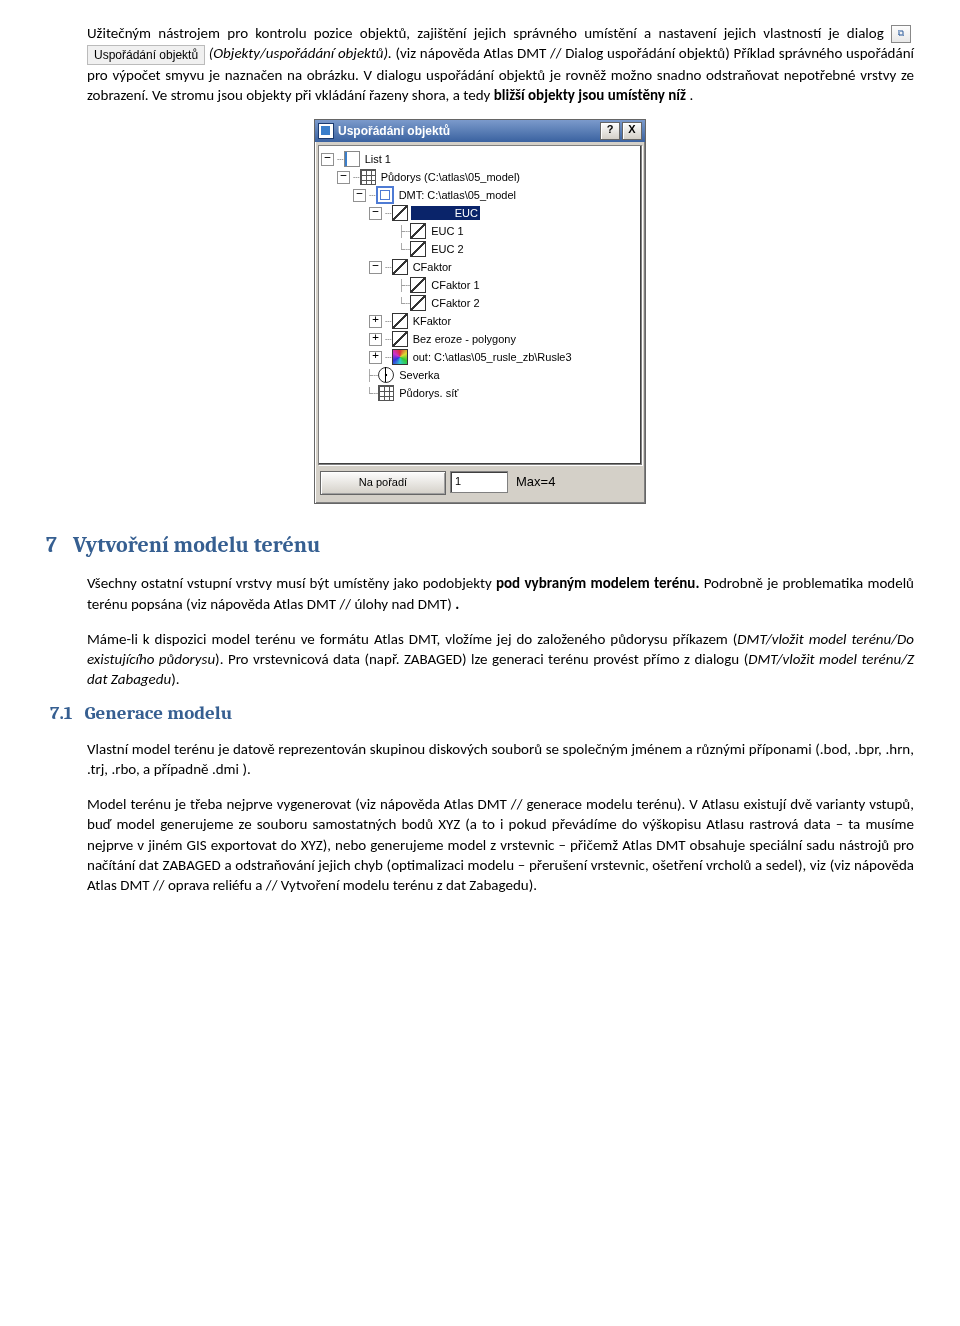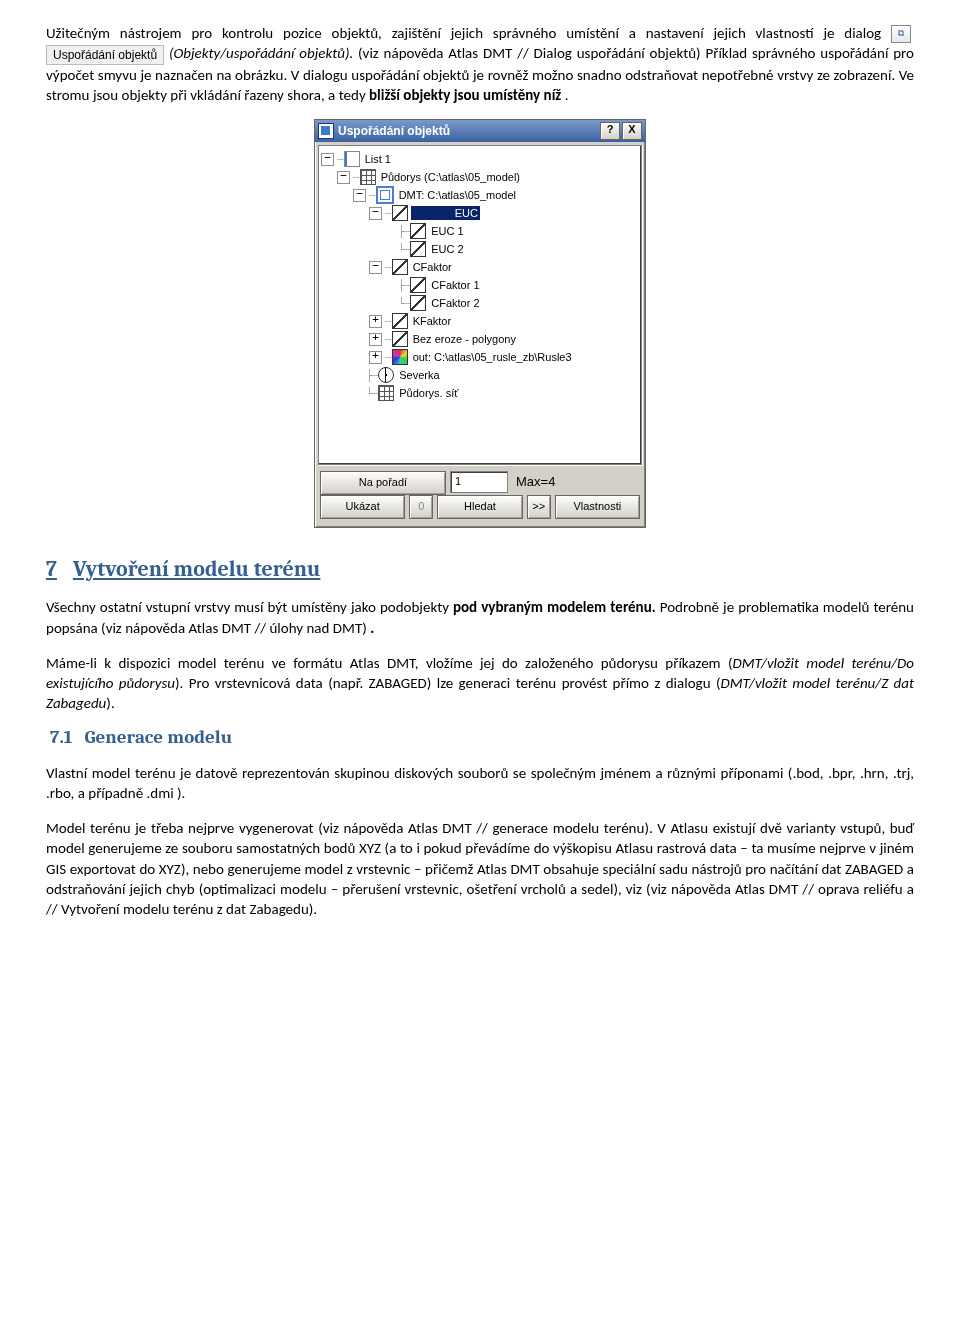--- a/index.html
+++ b/index.html
@@ -18,6 +18,7 @@
     text-align: justify;
     line-height: 1.35;
     margin-bottom: 6px;
+    margin-left: 41px;
   }
   .italic { font-style: italic; }
   .bold { font-weight: bold; }

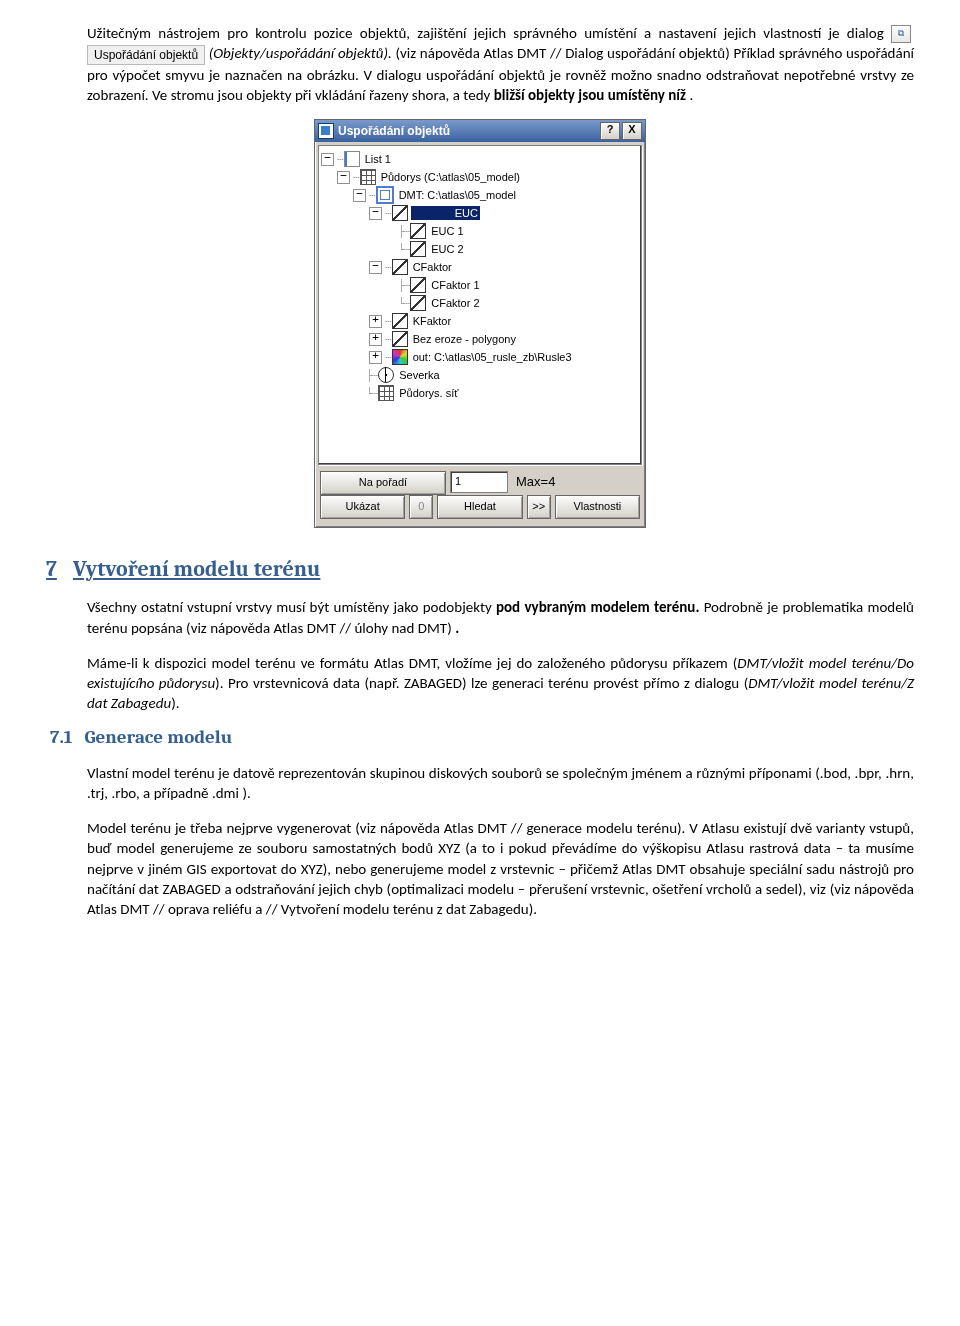--- a/index.html
+++ b/index.html
@@ -313,13 +313,6 @@
           <div class="txtin">1</div>
           <div class="maxlbl">Max=4</div>
         </div>
-        <div class="crow">
-          <div class="btn">Ukázat</div>
-          <div class="btn small dis">0</div>
-          <div class="btn">Hledat</div>
-          <div class="btn small">&gt;&gt;</div>
-          <div class="btn">Vlastnosti</div>
-        </div>
       </div>
     </div>
   </div>

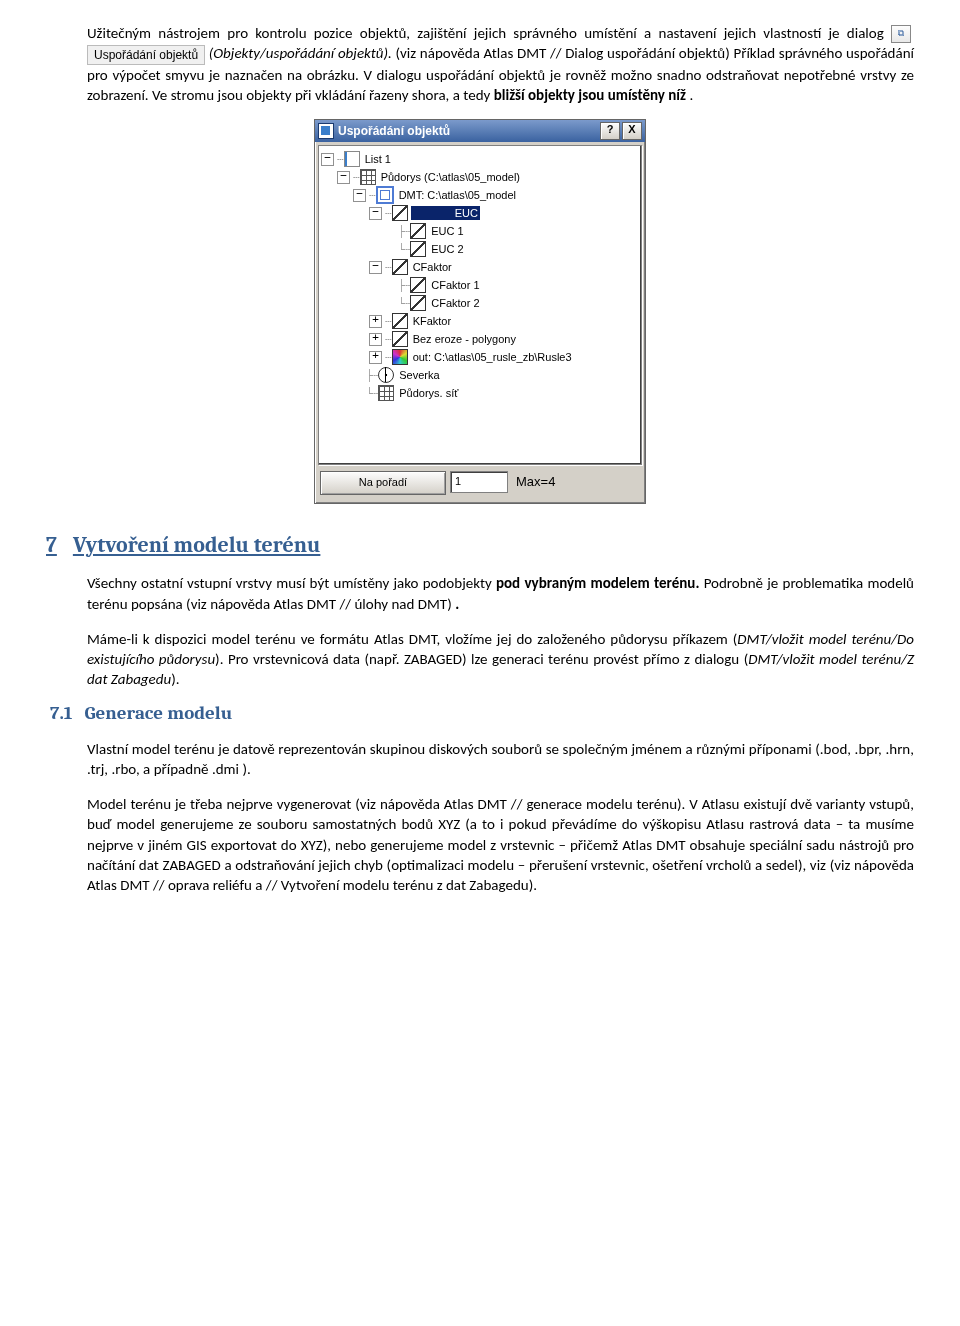--- a/index.html
+++ b/index.html
@@ -50,7 +50,6 @@
     font-size: 22px;
     font-weight: bold;
     margin: 24px 0 6px 0;
-    text-decoration: underline;
   }
   h2.sec .num { margin-right: 16px; }
   h3.subsec {

